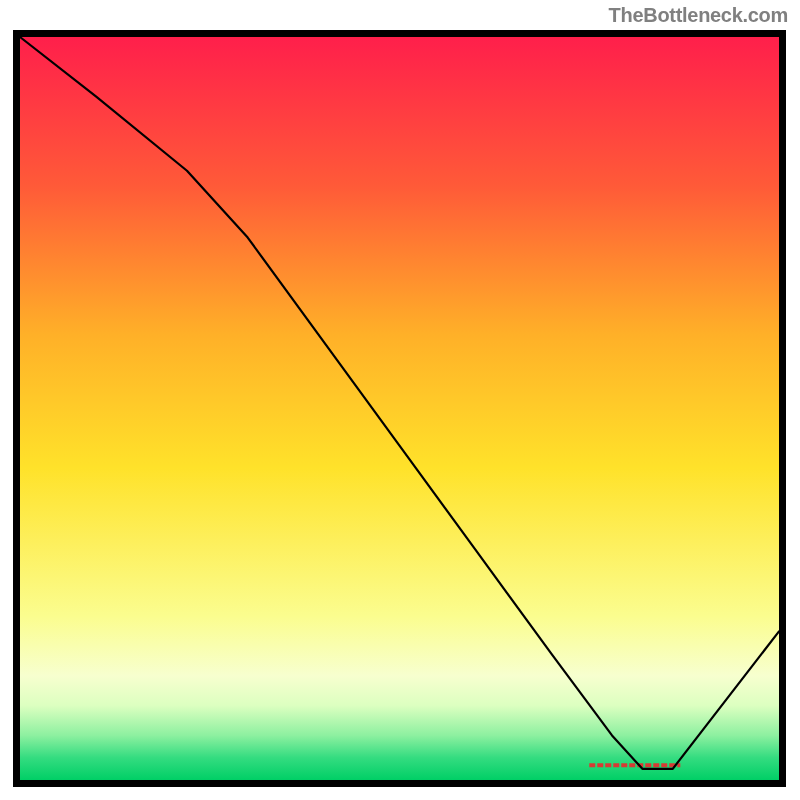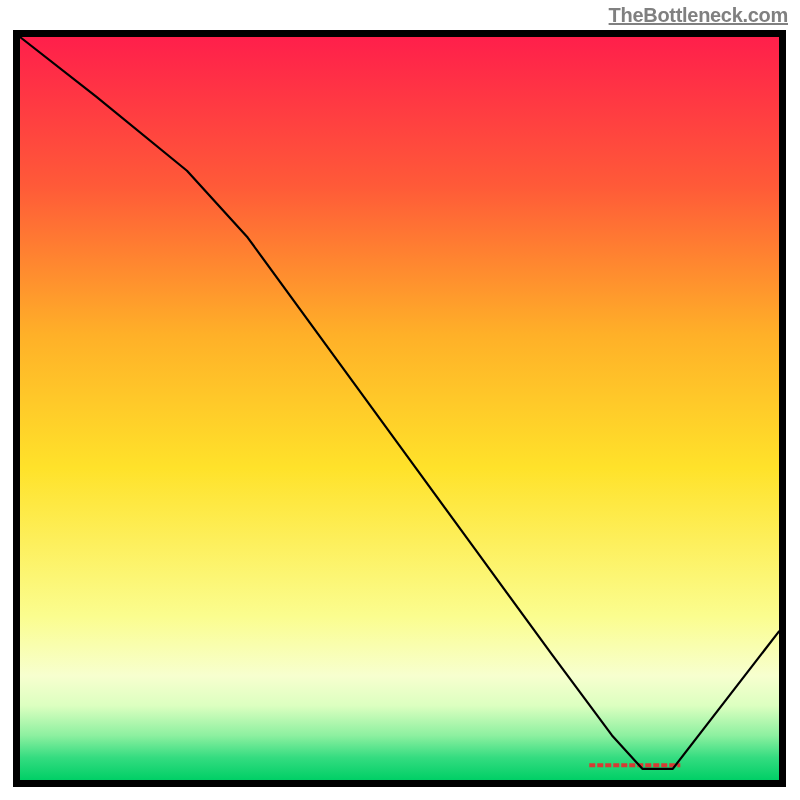--- a/index.html
+++ b/index.html
@@ -14,7 +14,6 @@
     font-weight: bold;
     color: #808080;
     letter-spacing: -0.3px;
-    text-decoration: underline;
   }
   .chart-box {
     position: absolute;

